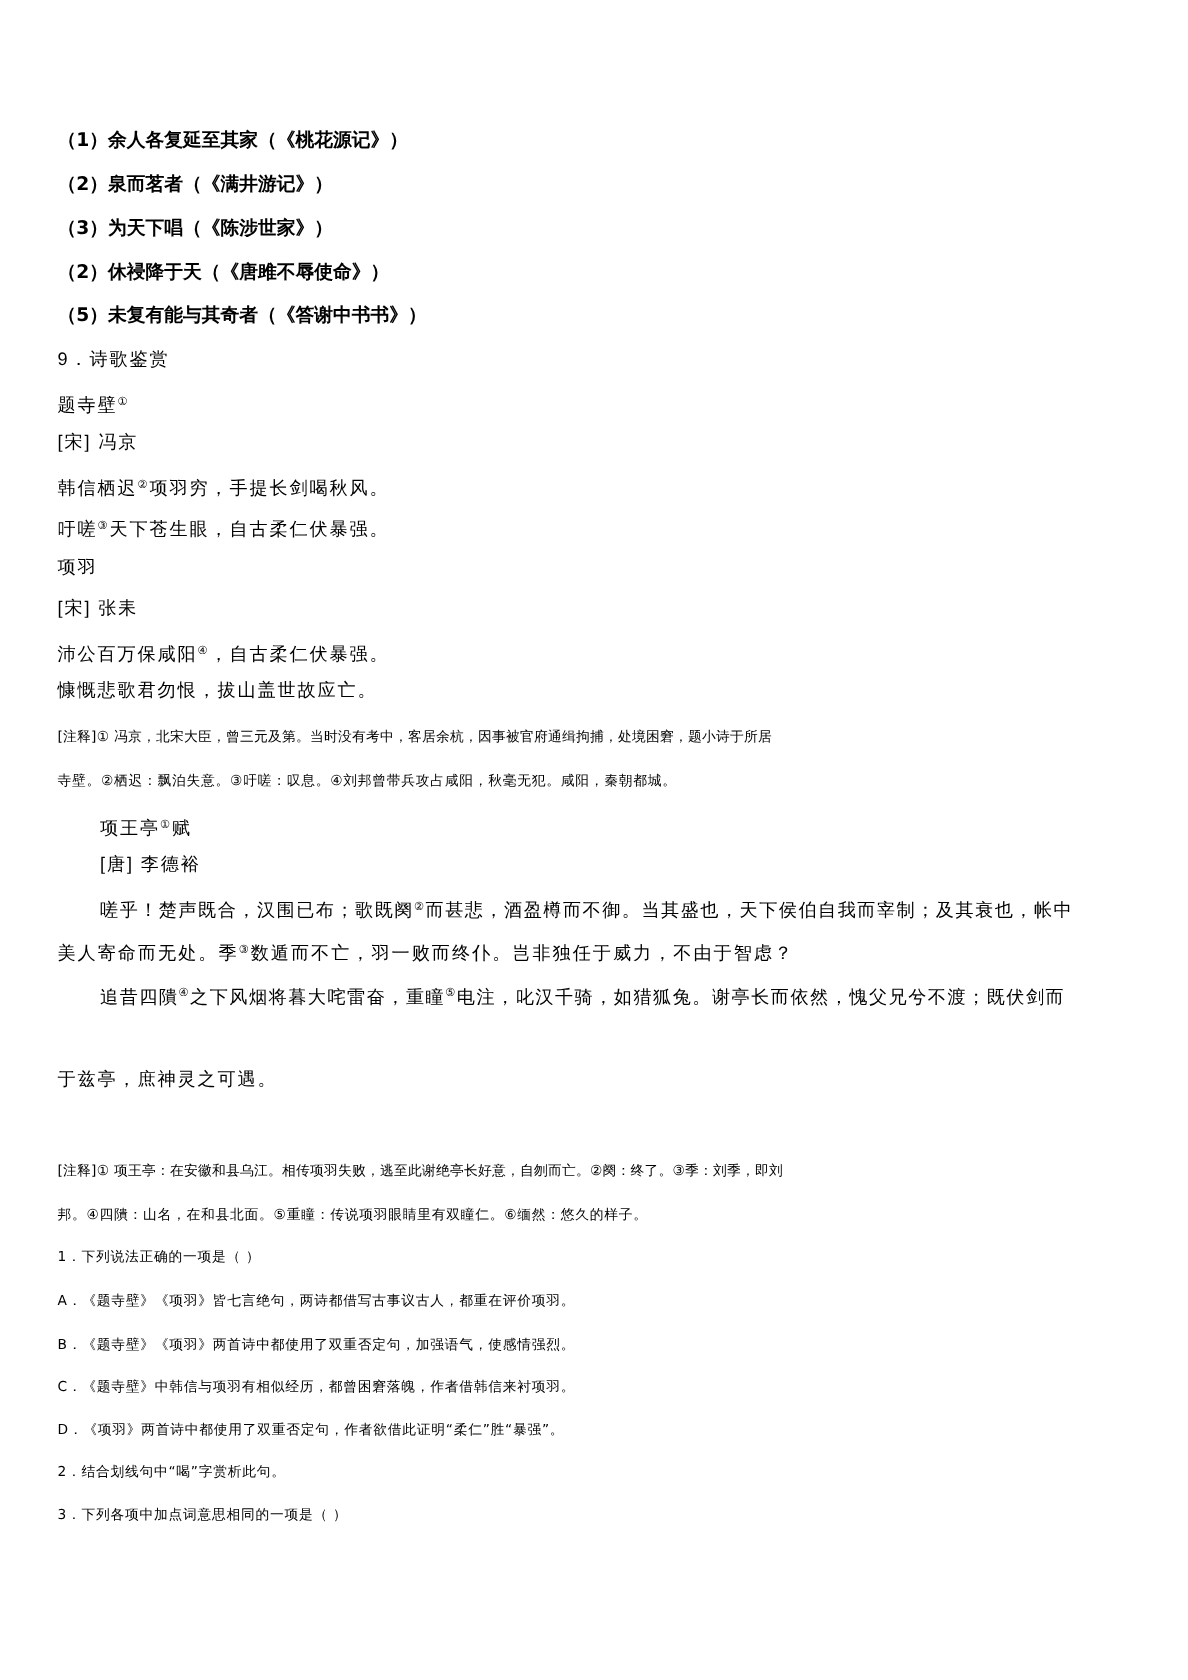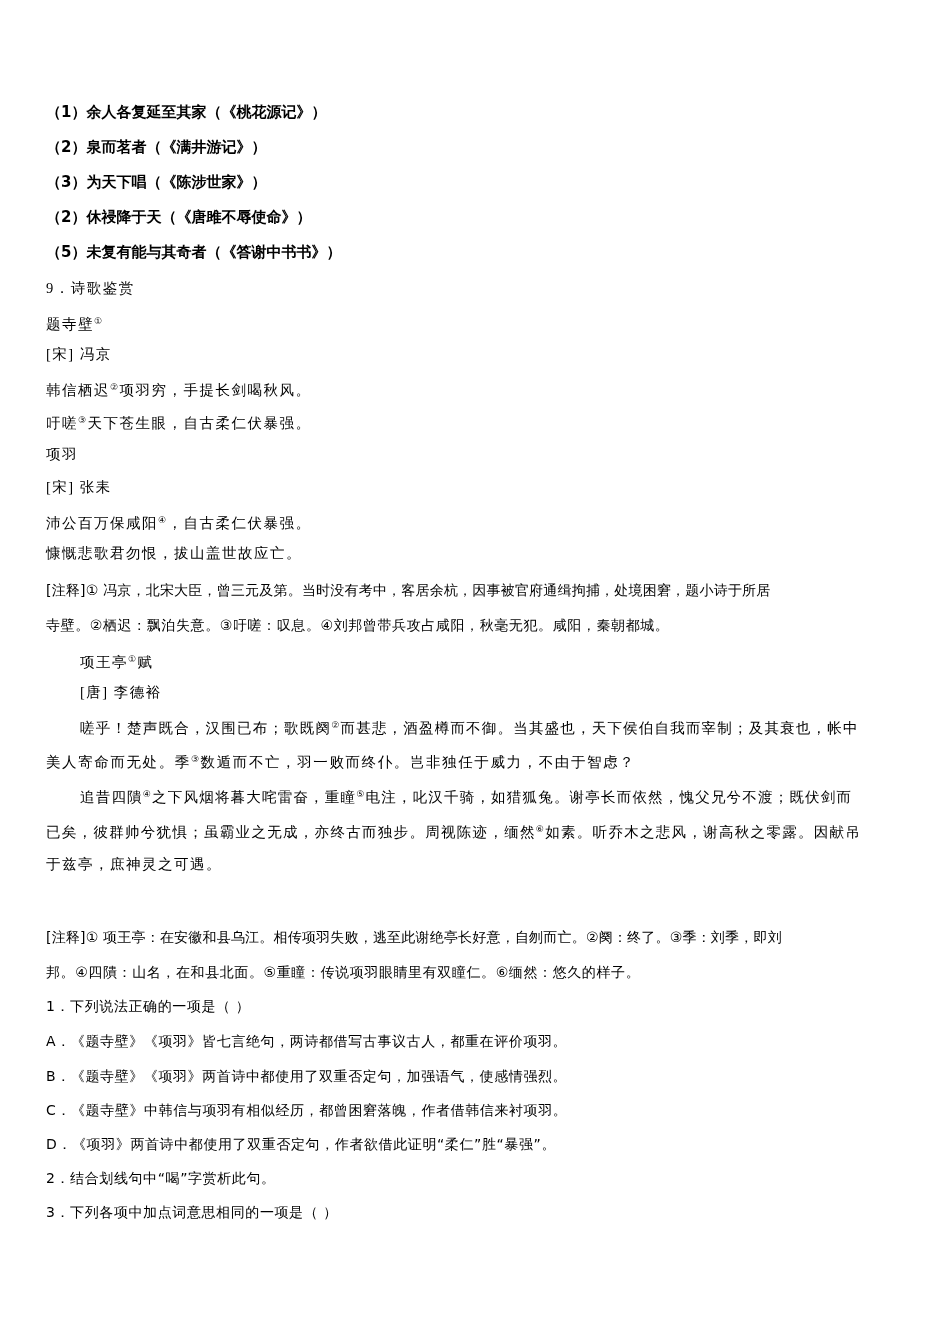--- a/index.html
+++ b/index.html
@@ -7,7 +7,7 @@
   .page { position: absolute; left: 0; top: 0; width: 950px; height: 952px; }
   .line { position: absolute; left: 46px; white-space: nowrap; font-size: 15.5px; line-height: 20px; }
   .bold { font-family: "DejaVu Sans", sans-serif; font-weight: bold; font-size: 15px; }
-  .serif { font-family: Liberation Serif, serif; font-size: 14.5px; letter-spacing: 1.5px; }
+  .serif { font-family: Liberation Sans, sans-serif; font-size: 14.5px; letter-spacing: 1.5px; }
   .sans { font-family: "DejaVu Sans", "Liberation Sans", sans-serif; font-size: 14px; letter-spacing: 0.6px; }
   .indent1 { left: 80px; }
   .indent2 { left: 82px; }

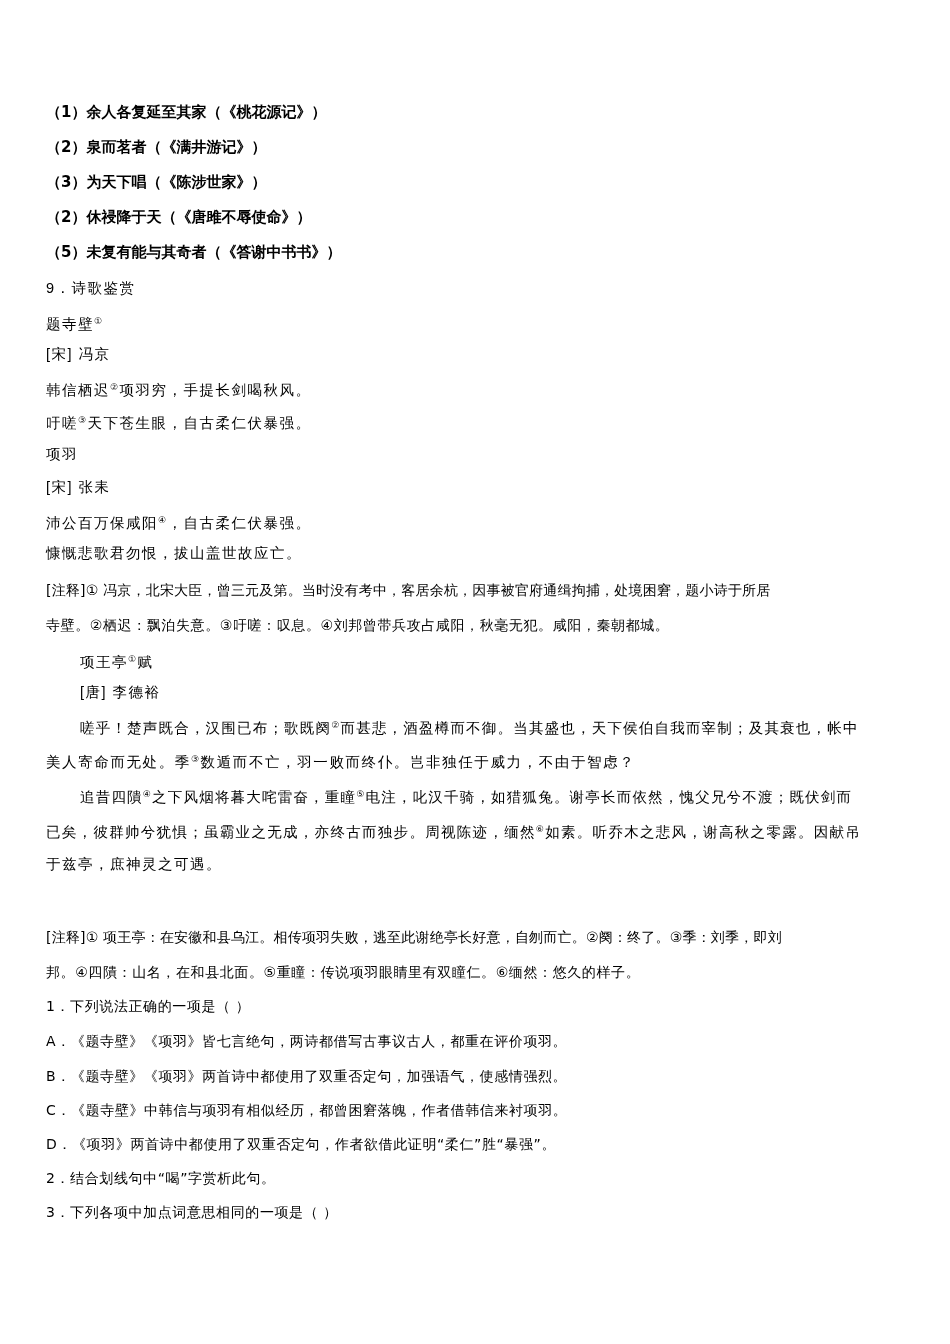--- a/index.html
+++ b/index.html
@@ -8,7 +8,7 @@
   .line { position: absolute; left: 46px; white-space: nowrap; font-size: 15.5px; line-height: 20px; }
   .bold { font-family: "DejaVu Sans", sans-serif; font-weight: bold; font-size: 15px; }
   .serif { font-family: Liberation Sans, sans-serif; font-size: 14.5px; letter-spacing: 1.5px; }
-  .sans { font-family: "DejaVu Sans", "Liberation Sans", sans-serif; font-size: 14px; letter-spacing: 0.6px; }
+  .sans { font-family: "DejaVu Sans", "Liberation Sans", sans-serif; font-size: 11px; letter-spacing: 0.6px; }
   .indent1 { left: 80px; }
   .indent2 { left: 82px; }
   sup { font-size: 9px; vertical-align: 5px; }

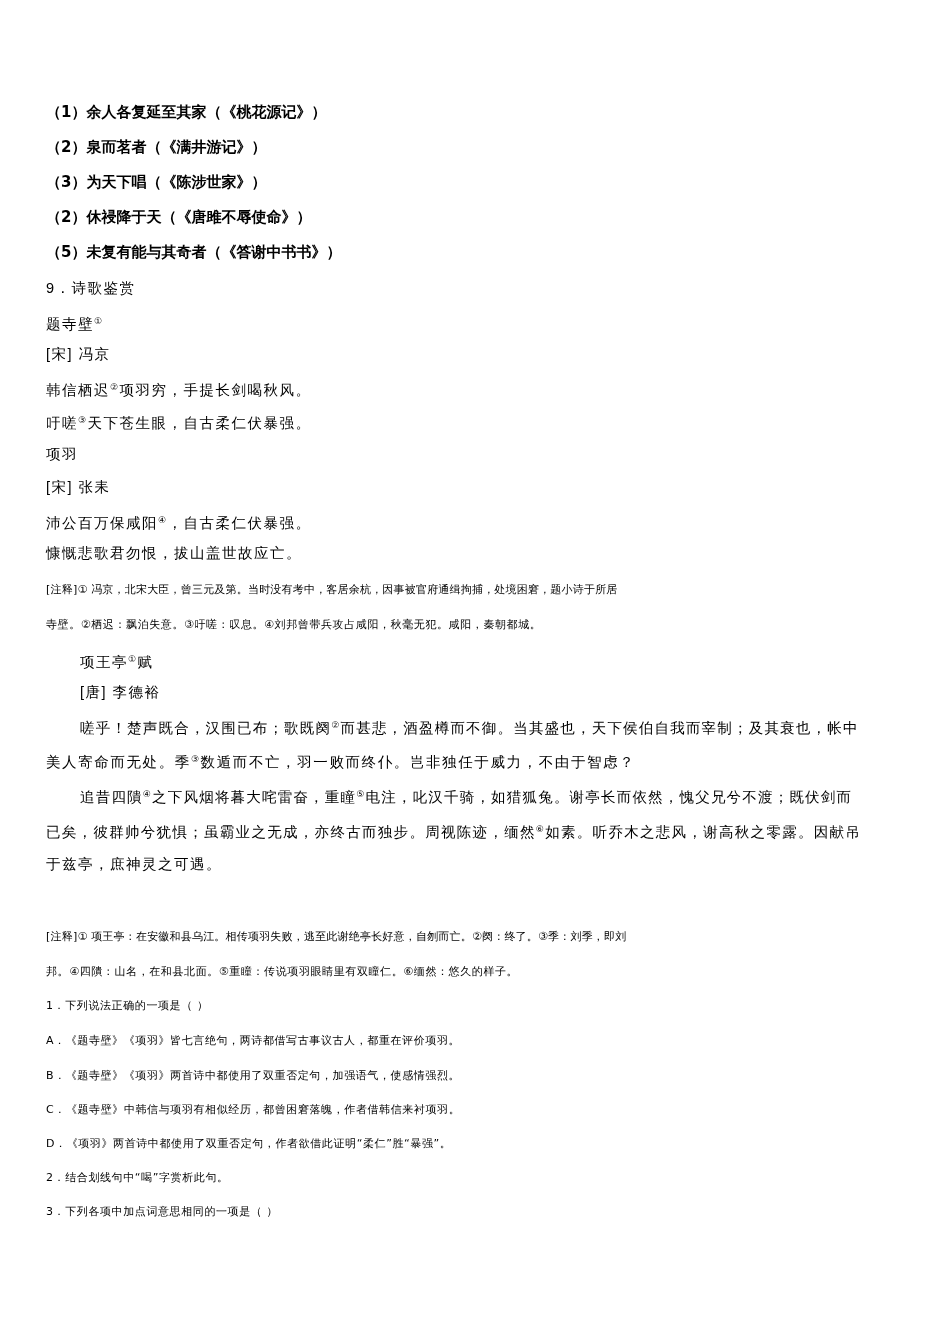--- a/index.html
+++ b/index.html
@@ -44,7 +44,6 @@
   <div class="line serif indent1" style="top:715px; letter-spacing:1.2px"><span>嗟乎！楚声既合，汉围已布；歌既阕</span><sup>②</sup><span>而甚悲，酒盈樽而不御。当其盛也，天下侯伯自我而宰制；及其衰也，帐中</span></div>
   <div class="line serif indent1" style="top:784px; letter-spacing:1.2px"><span>追昔四隤</span><sup>④</sup><span>之下风烟将暮大咤雷奋，重瞳</span><sup>⑤</sup><span>电注，叱汉千骑，如猎狐兔。谢亭长而依然，愧父兄兮不渡；既伏剑而</span></div>
   <div class="line serif" style="top:749px; letter-spacing:1.6px"><span>美人寄命而无处。季</span><sup>③</sup><span>数遁而不亡，羽一败而终仆。岂非独任于威力，不由于智虑？</span></div>
-  <div class="line serif" style="top:819px; letter-spacing:1.3px"><span>已矣，彼群帅兮犹惧；虽霸业之无成，亦终古而独步。周视陈迹，缅然</span><sup>⑥</sup><span>如素。听乔木之悲风，谢高秋之零露。因献吊</span></div>
   <div class="line serif" style="top:854px">于兹亭，庶神灵之可遇。</div>
 
   <div class="line sans" style="top:927px; letter-spacing:0.2px">[注释]① 项王亭：在安徽和县乌江。相传项羽失败，逃至此谢绝亭长好意，自刎而亡。②阕：终了。③季：刘季，即刘</div>

